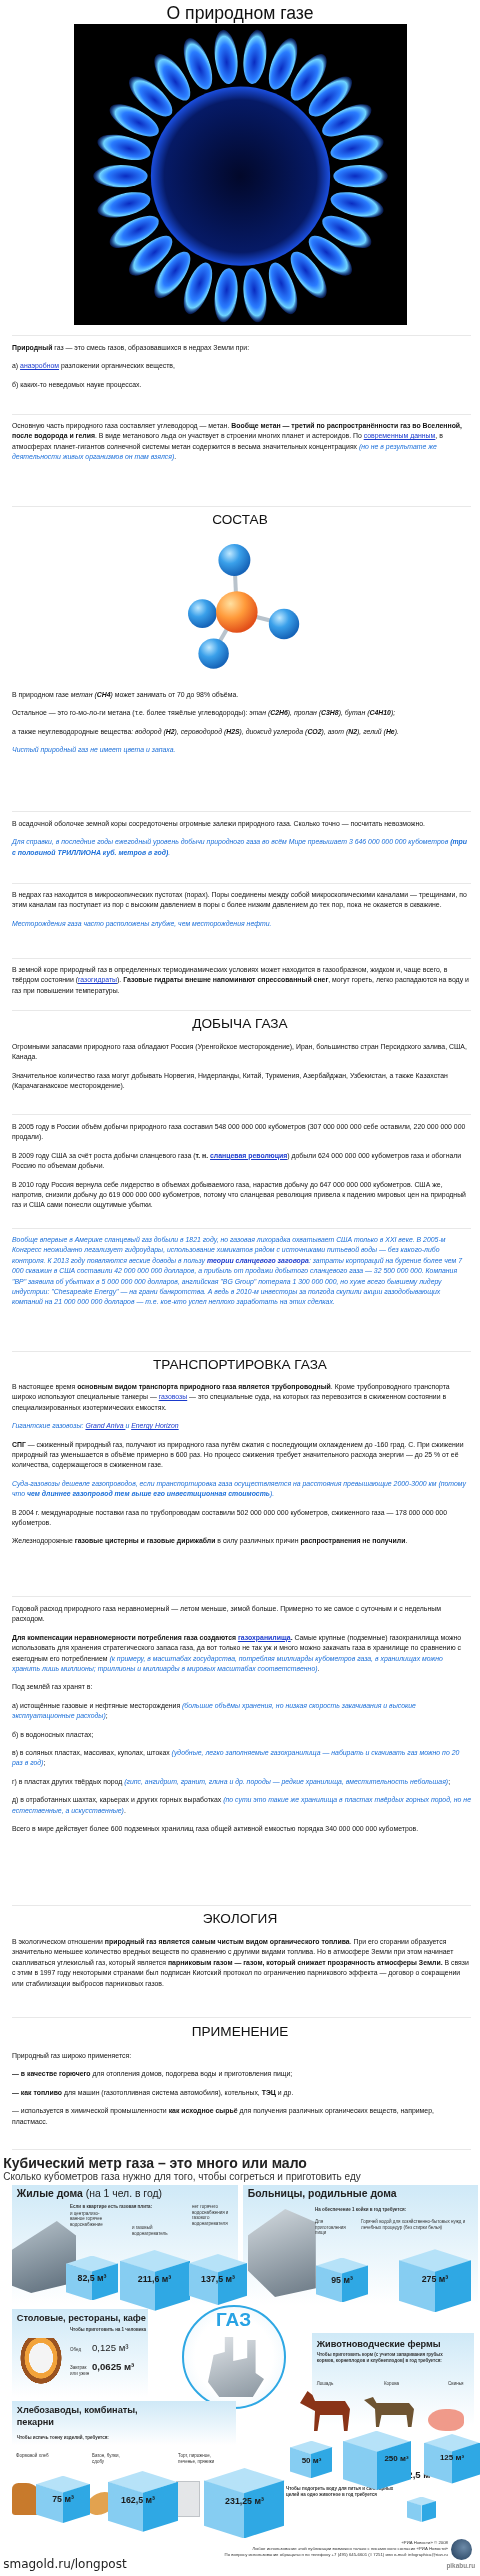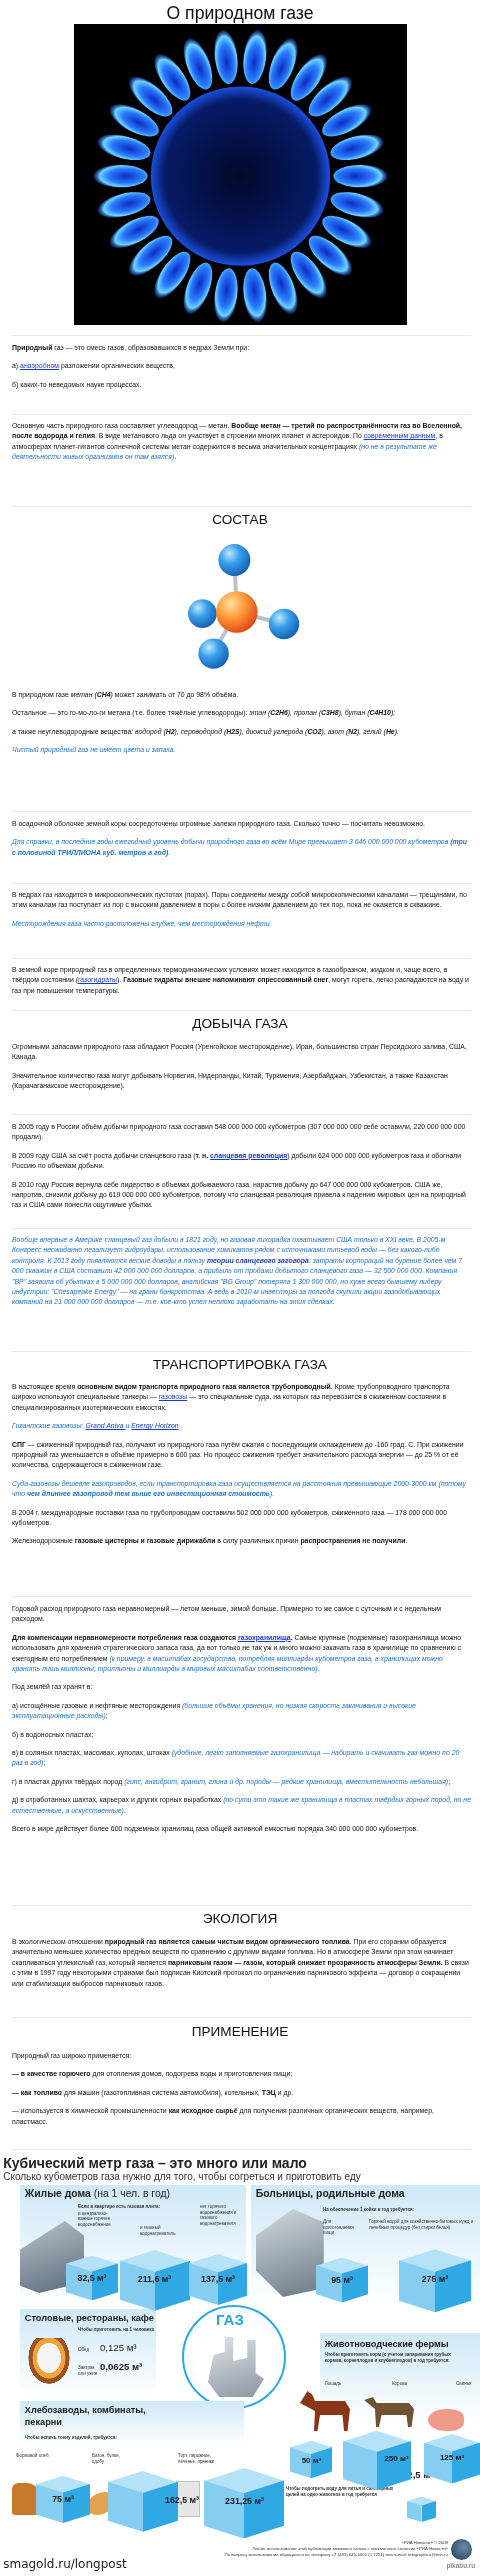--- a/index.html
+++ b/index.html
@@ -21,7 +21,7 @@
   .info { position: absolute; top: 2127px; left: 0; width: 480px; height: 424px; }
   .info-title { position: absolute; top: 2.4px; left: 3.2px; font-size: 14px; line-height: 16px; font-weight: bold; color: #222; }
   .info-sub { position: absolute; top: 17.6px; left: 3.2px; font-size: 10px; line-height: 12px; color: #333; }
-  .panel { position: absolute; background: linear-gradient(180deg,#cfe9f7 0%, #ffffff 100%); margin-left: 8px; }
+  .panel { position: absolute; background: linear-gradient(180deg,#cfe9f7 0%, #ffffff 100%); }
   .ptitle { position: absolute; font-weight: bold; font-size: 10.4px; color: #222; line-height: 12px; }
   .ptitle span { font-weight: normal; }
   .small { position: absolute; font-size: 4.5px; line-height: 5.6px; color: #333; }

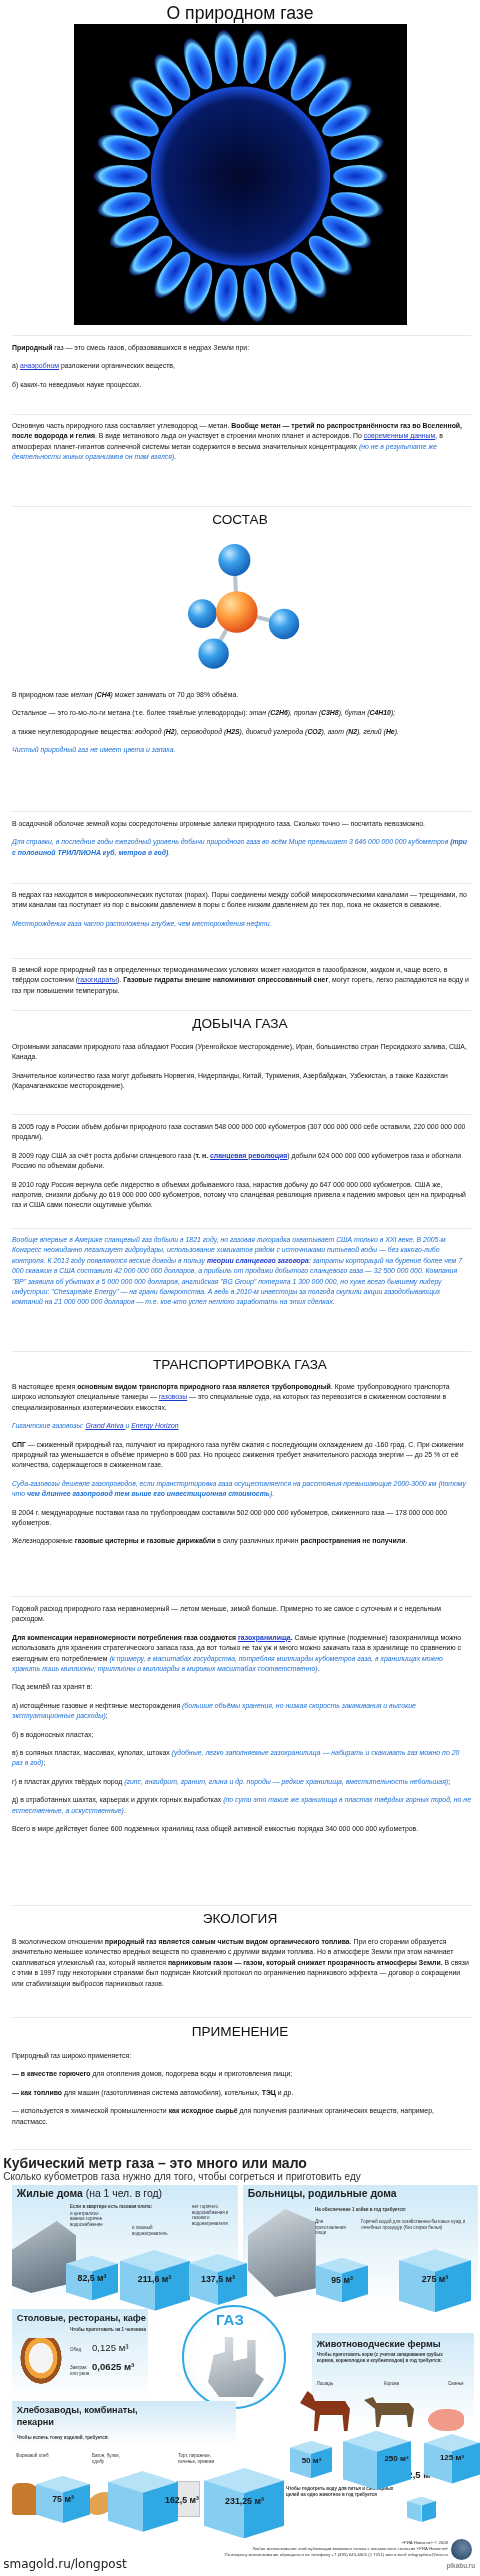--- a/index.html
+++ b/index.html
@@ -263,7 +263,7 @@
   </div>
 
   <div style="position:absolute;top:152px;left:182px;width:104px;height:104px;border-radius:50%;border:2.4px solid #2fa8e4;background:radial-gradient(circle,#ffffff 55%,#e4f3fb 100%);">
-    <div style="position:absolute;top:8px;left:32px;font-size:15px;font-weight:bold;color:#29a3e4">ГАЗ</div>
+    <div style="position:absolute;top:8px;left:32px;font-size:19px;font-weight:bold;color:#29a3e4">ГАЗ</div>
     <div style="position:absolute;top:30px;left:24px;width:56px;height:60px;background:linear-gradient(160deg,#e0e4e8,#8a96a0);clip-path:polygon(10% 30%,30% 25%,30% 0,45% 0,45% 40%,70% 35%,70% 5%,85% 5%,85% 60%,100% 70%,80% 100%,20% 100%,0 75%);"></div>
   </div>
 

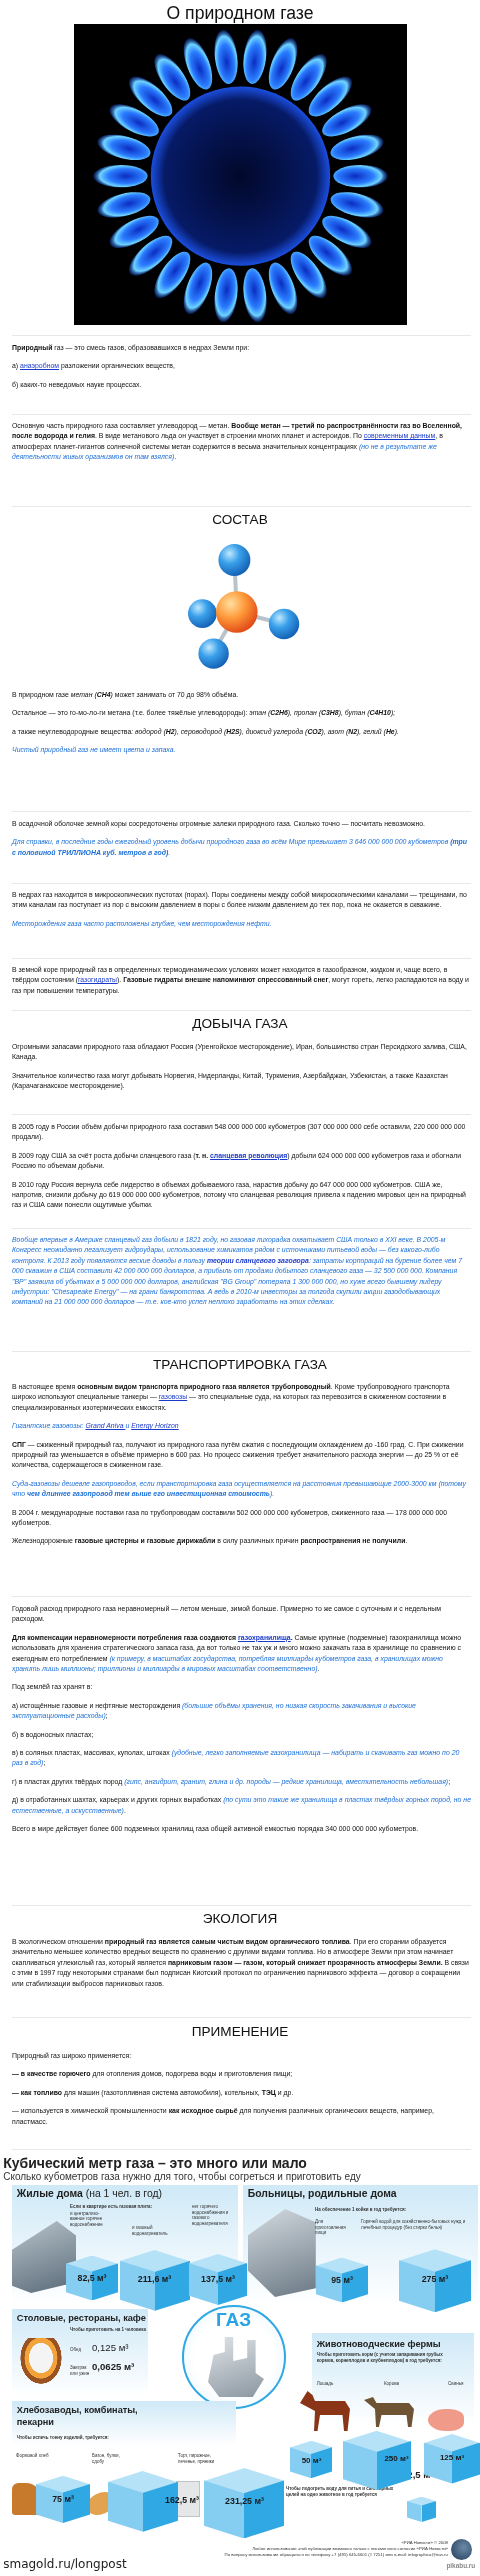--- a/index.html
+++ b/index.html
@@ -347,7 +347,7 @@
         <div class="face-r" style="left: 27px; top: 13px; width: 27px; height: 39px; clip-path: polygon(0px 22%, 100% 0px, 100% 78%, 0px 100%);"></div>
         <div class="cube-label" style="top: 23px; font-size: 8.8px;">75 м³</div>
       </div>
-      <div class="cube" style="left: 108px; top: 312px; width: 60px; height: 67px; padding-left: 44px;">
+      <div class="cube" style="left: 108px; top: 312px; width: 60px; height: 67px;">
         <div class="top" style="left: 0px; top: 6px; width: 69px; height: 22px; background: rgb(182, 226, 248); clip-path: polygon(50% 0px, 100% 50%, 50% 100%, 0px 50%);"></div>
         <div class="face-l" style="left: 0px; top: 16.7px; width: 35px; height: 50px; clip-path: polygon(0px 0px, 100% 22%, 100% 100%, 0px 78%);"></div>
         <div class="face-r" style="left: 35px; top: 16.7px; width: 35px; height: 50px; clip-path: polygon(0px 22%, 100% 0px, 100% 78%, 0px 100%);"></div>

